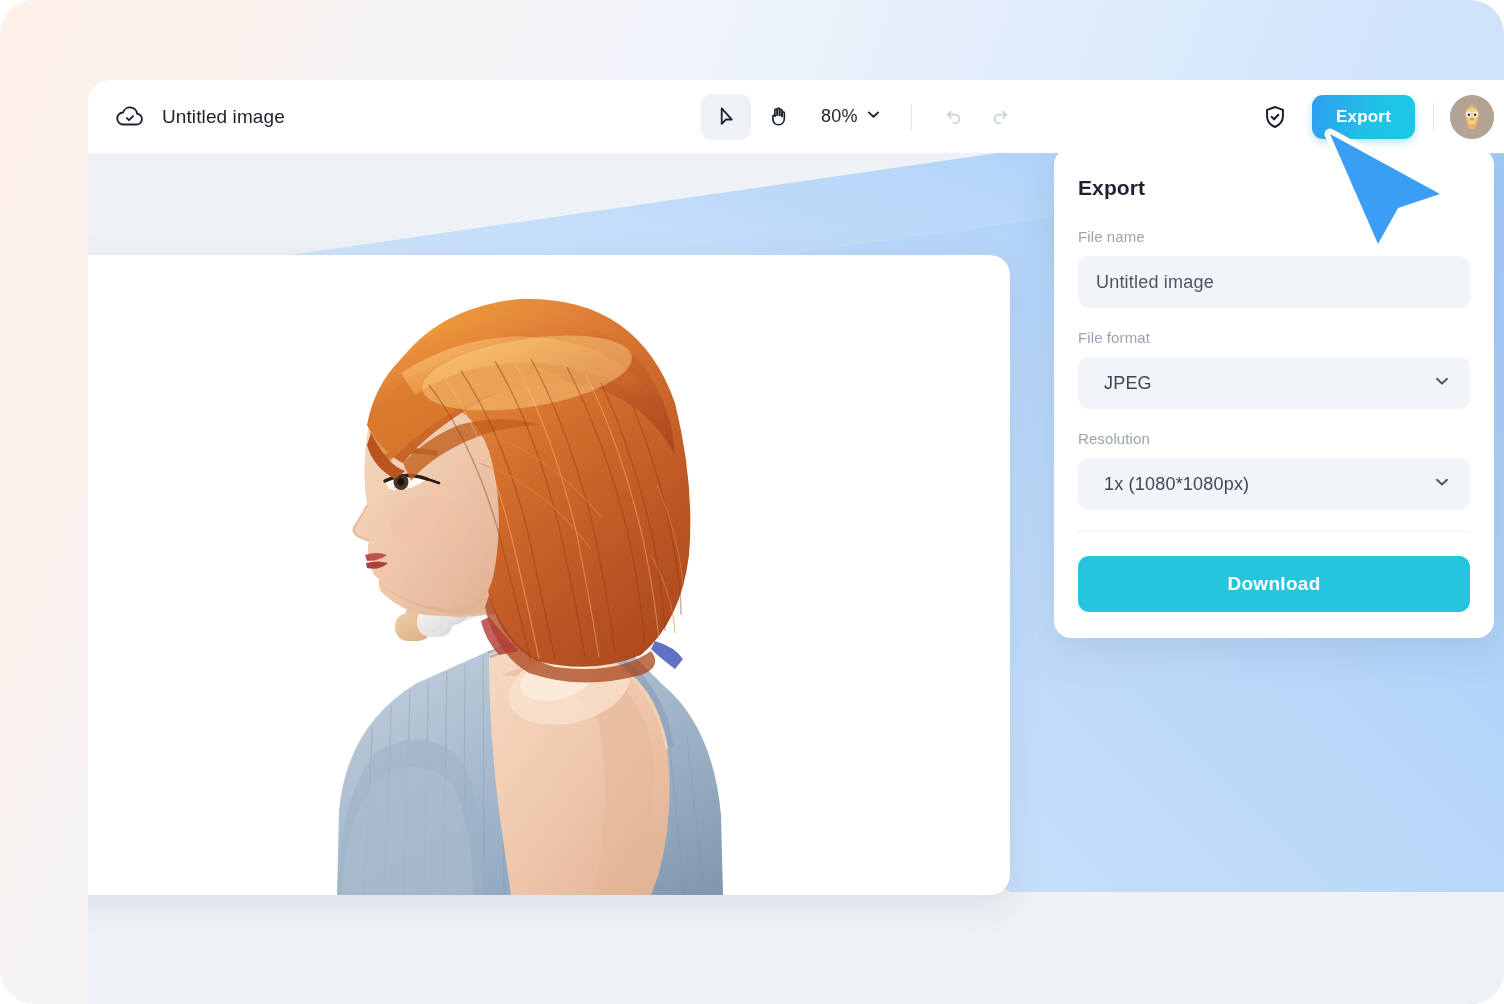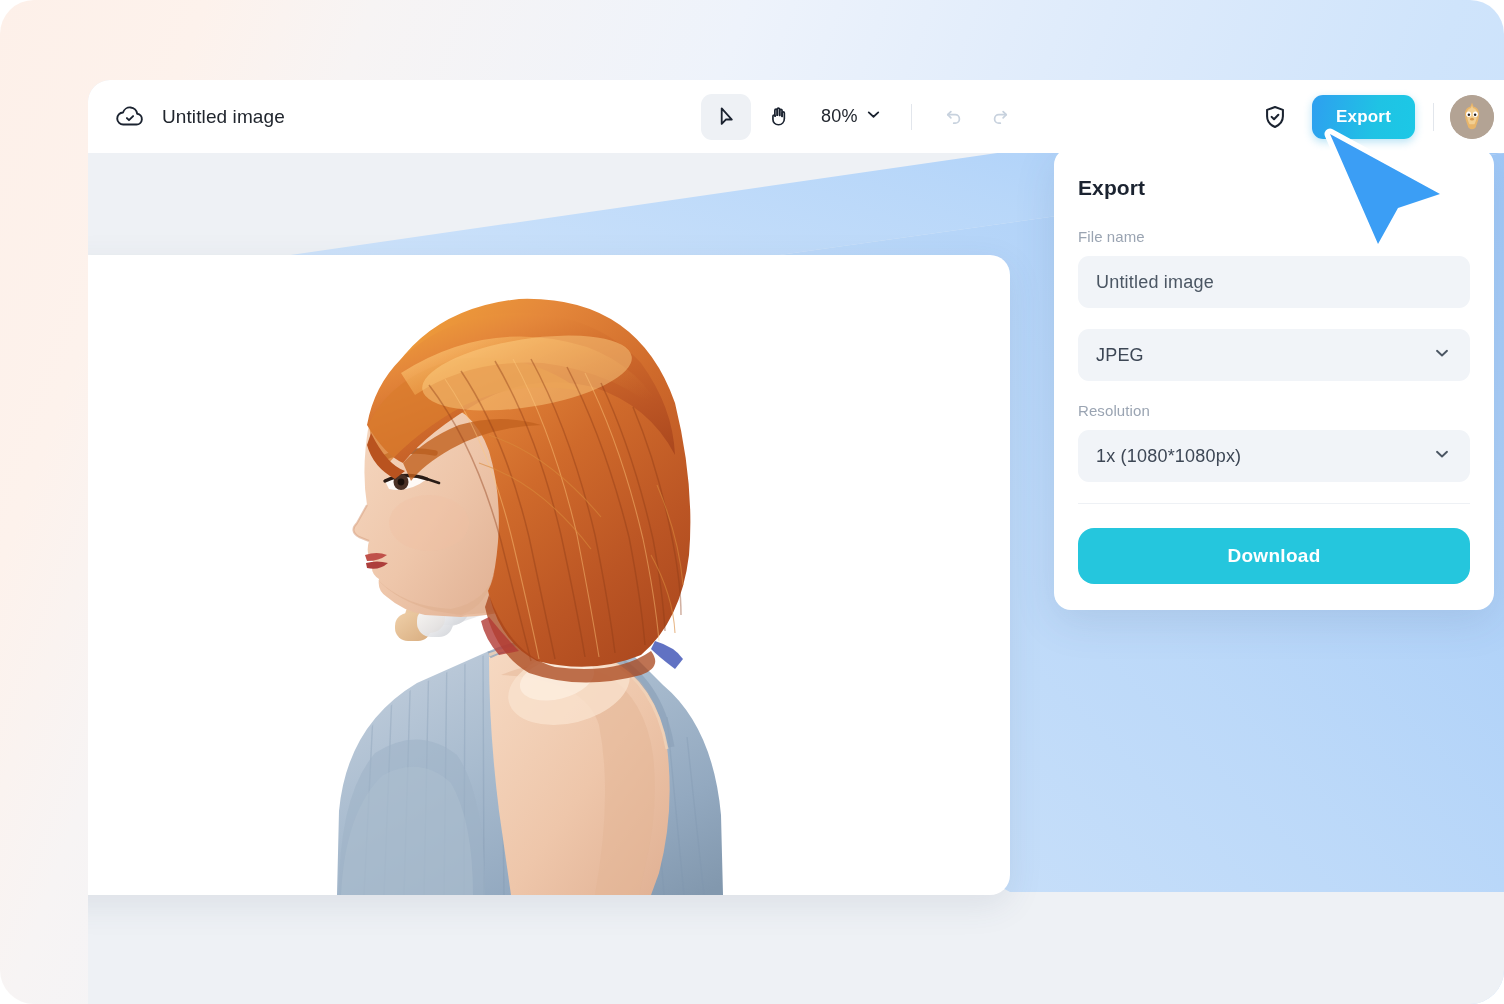--- a/index.html
+++ b/index.html
@@ -516,6 +516,7 @@
       <div class="field-label">File name</div>
       <div class="field-box" id="filename-field">Untitled image</div>
 
+      <div class="field-label">File format</div>
       <div class="field-box select">
         <span class="val">JPEG</span>
         <span>

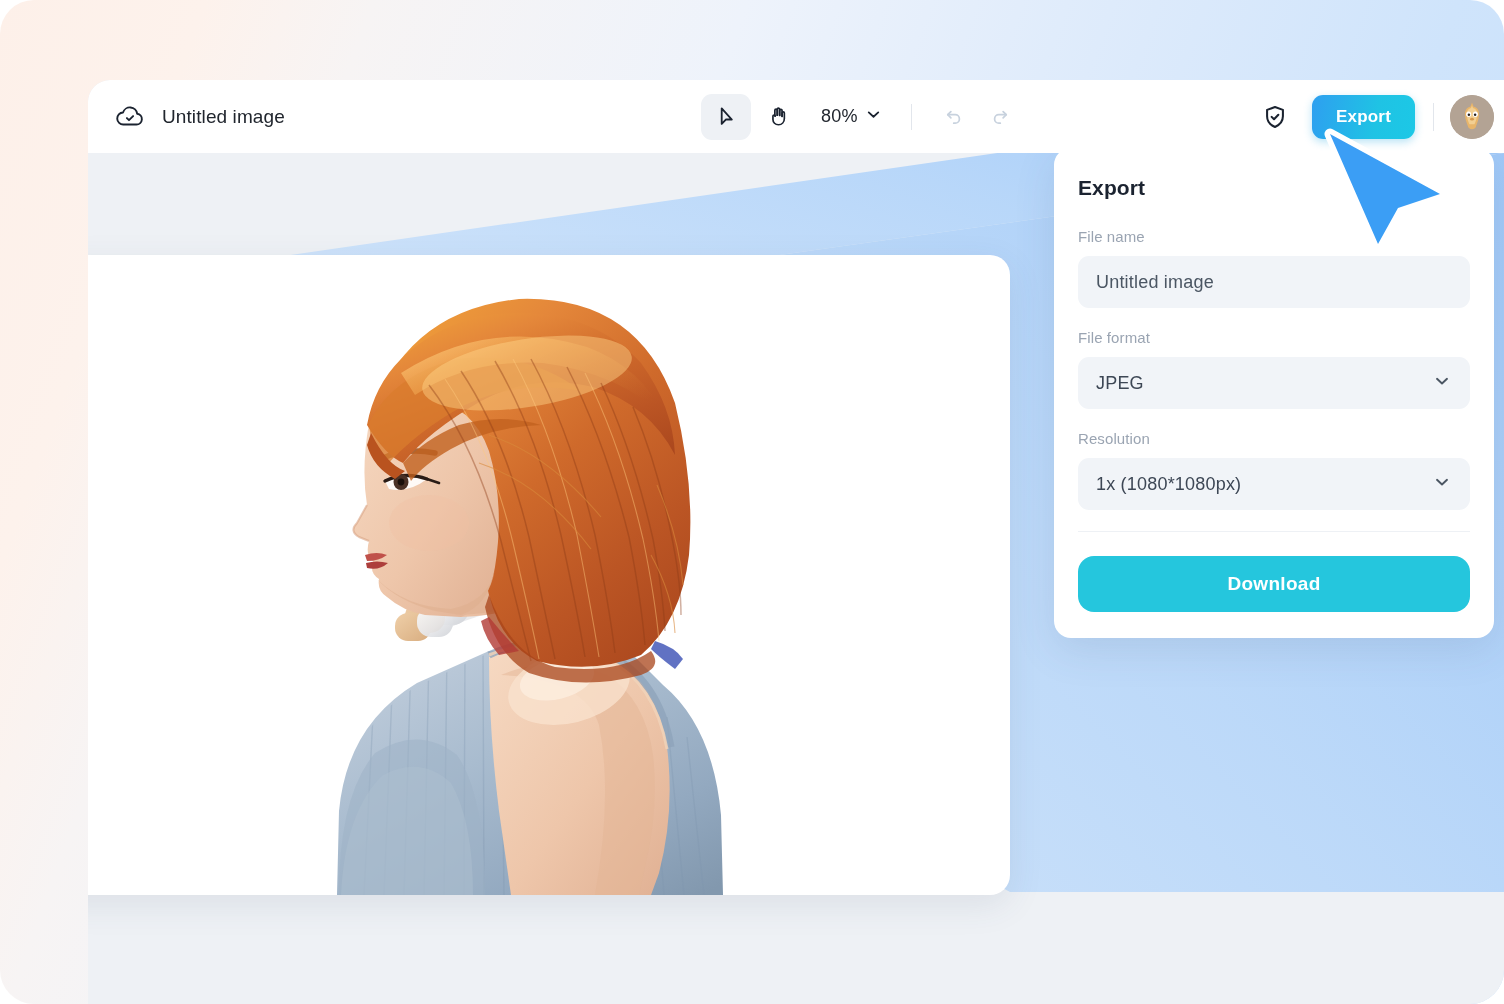--- a/index.html
+++ b/index.html
@@ -214,7 +214,7 @@
     letter-spacing: .2px;
   }
   .field-box.select { justify-content: space-between; }
-  .field-box .val { color: #3d4755; }
+  .field-box .val { color: #3d4755; margin-left: 8px; }
   #filename-field { color: #4b5663; }
   .panel-sep {
     height: 1px;

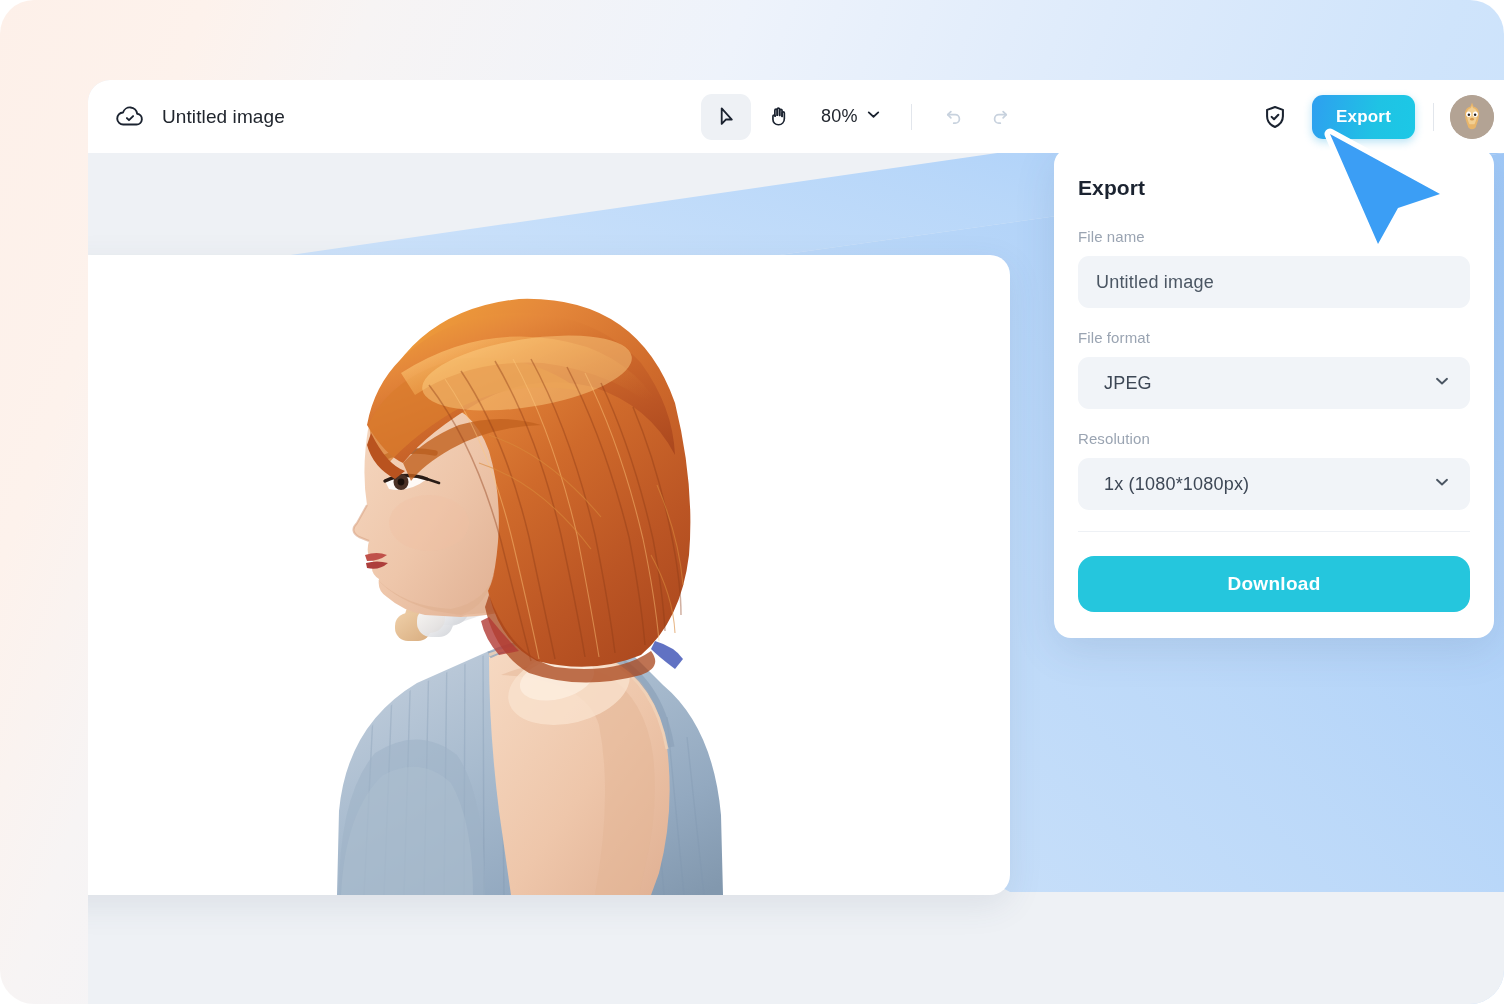--- a/index.html
+++ b/index.html
@@ -223,7 +223,7 @@
   }
   #download-button {
     height: 56px;
-    border-radius: 16px;
+    border-radius: 11px;
     background: #25c6dd;
     color: #ffffff;
     font-size: 19px;

